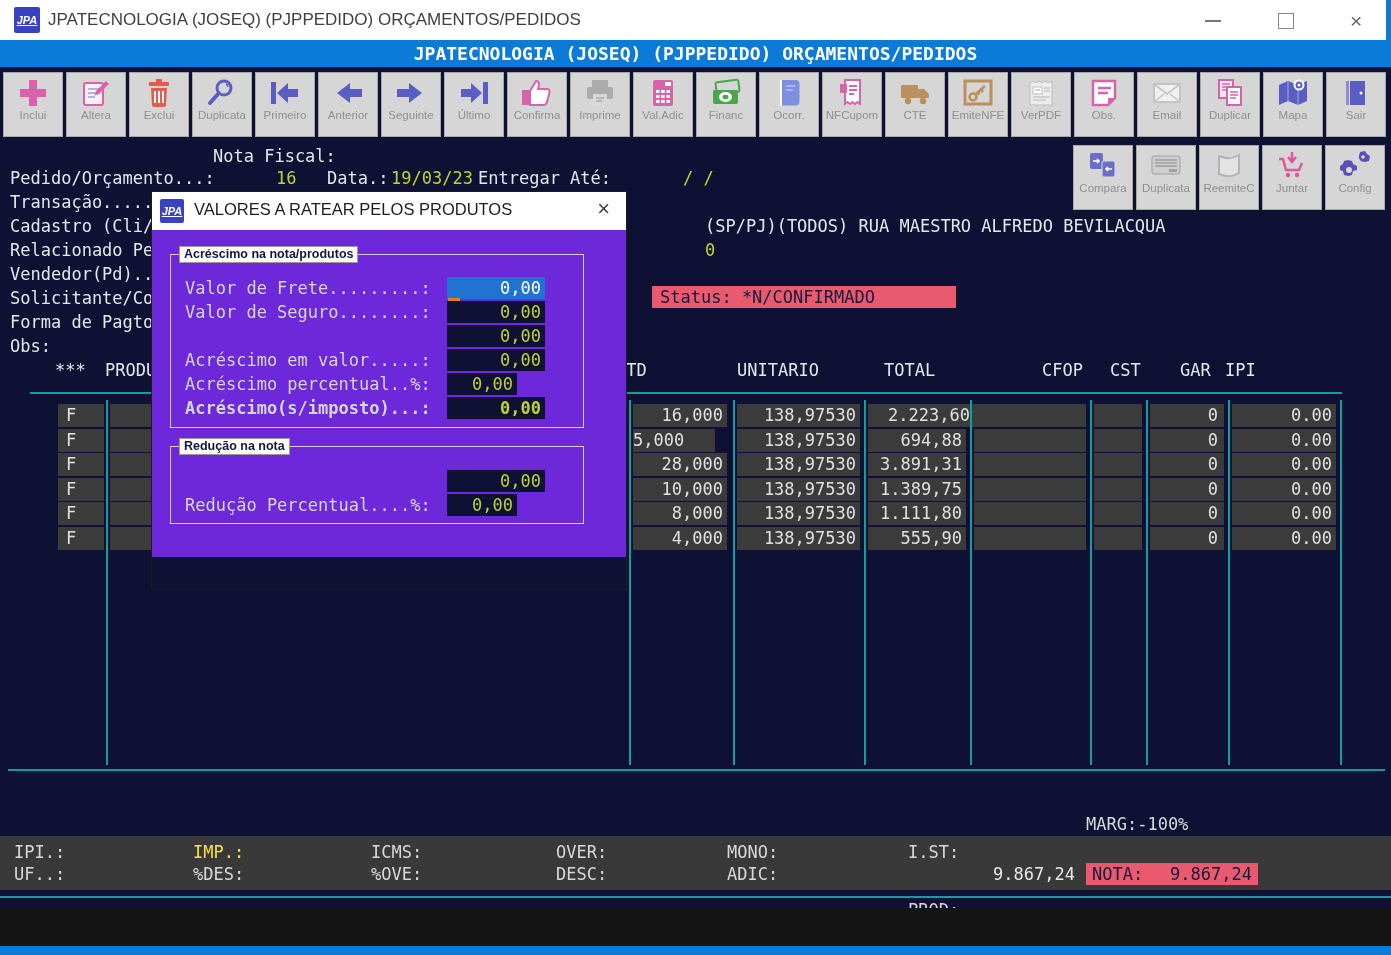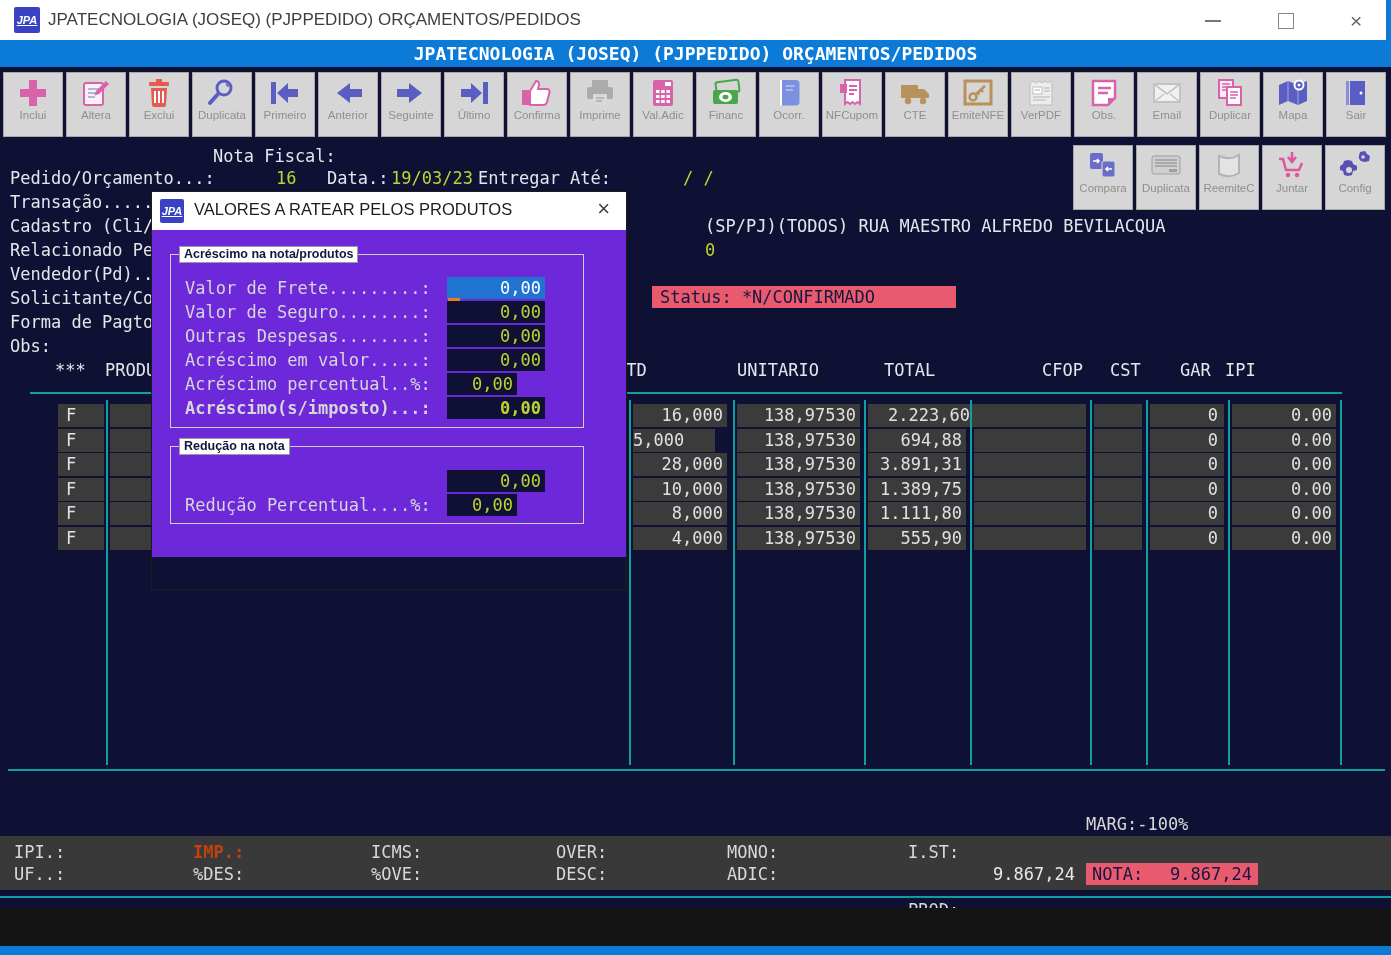--- a/index.html
+++ b/index.html
@@ -501,7 +501,6 @@
               <div class="dlg-box">0,00</div>
             </div>
             <div class="dlg-row" style="top: 70px;">
-              <div class="dlg-lbl">Outras Despesas........:</div>
               <div class="dlg-box">0,00</div>
             </div>
             <div class="dlg-row" style="top: 94px;">

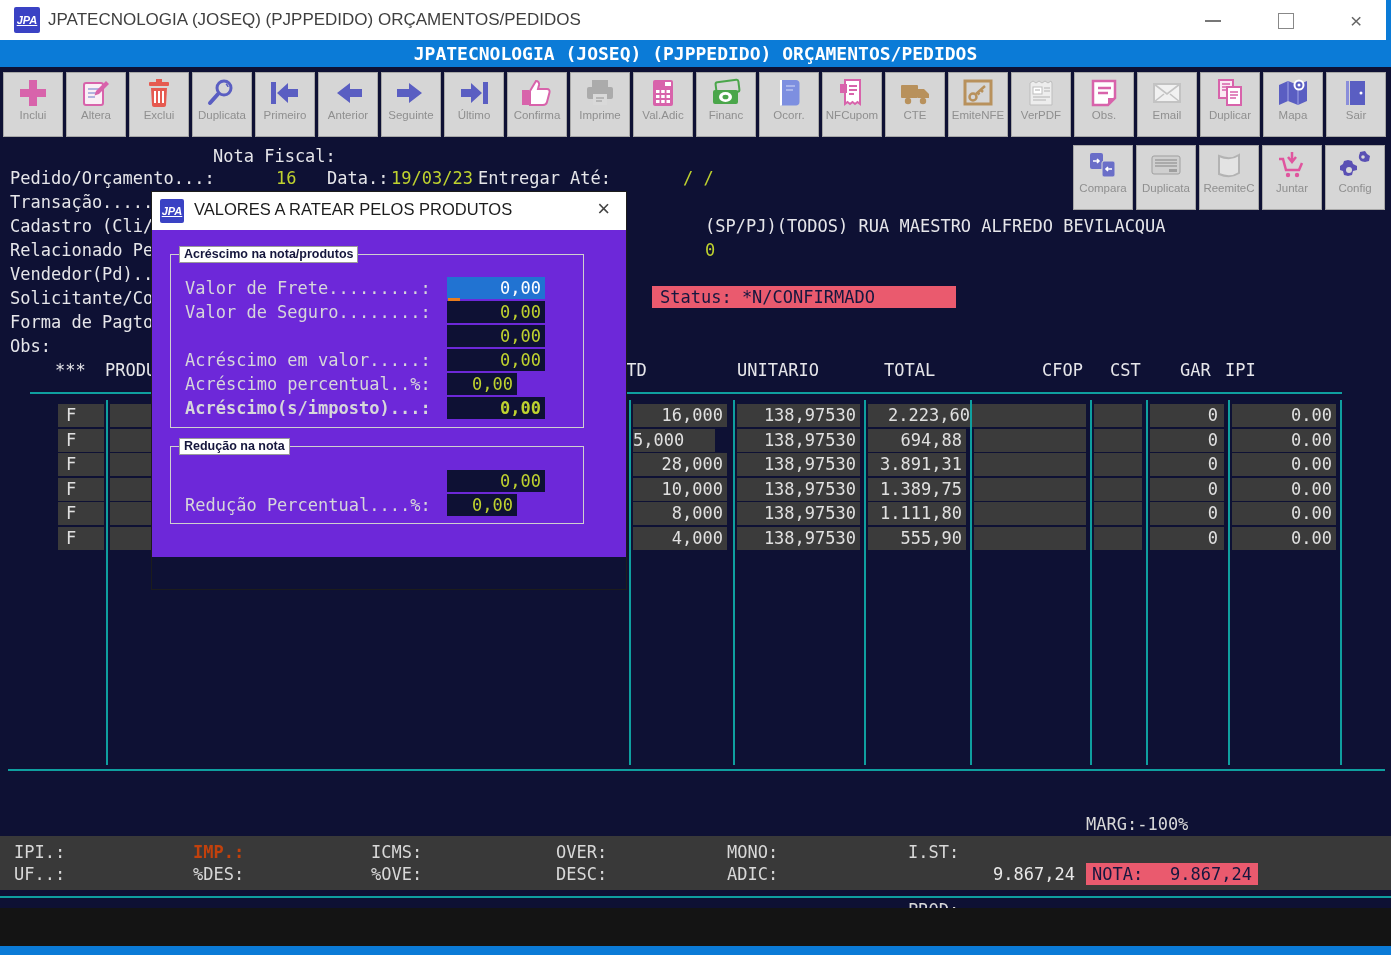--- a/index.html
+++ b/index.html
@@ -460,7 +460,7 @@
   <div class="abs statusband"></div>
   <div id="sb">
       <div class="abs mono" style="left: 14px; top: 842px; color: rgb(216, 216, 216);">IPI.:</div>
-      <div class="abs mono" style="left: 193px; top: 842px; color: #c2410c; font-weight: bold;">IMP.:</div>
+      <div class="abs mono" style="left: 193px; top: 842px; color: #fde047;">IMP.:</div>
       <div class="abs mono" style="left: 371px; top: 842px; color: rgb(216, 216, 216);">ICMS:</div>
       <div class="abs mono" style="left: 556px; top: 842px; color: rgb(216, 216, 216);">OVER:</div>
       <div class="abs mono" style="left: 727px; top: 842px; color: rgb(216, 216, 216);">MONO:</div>

